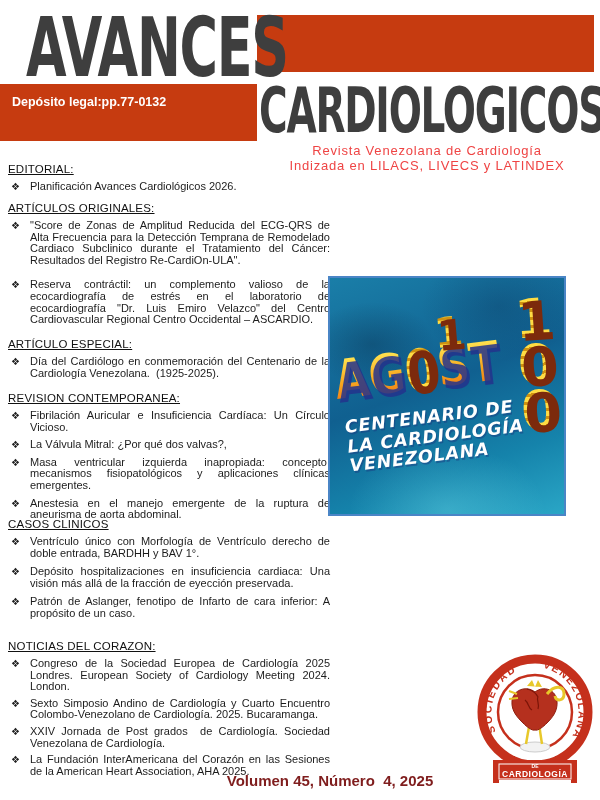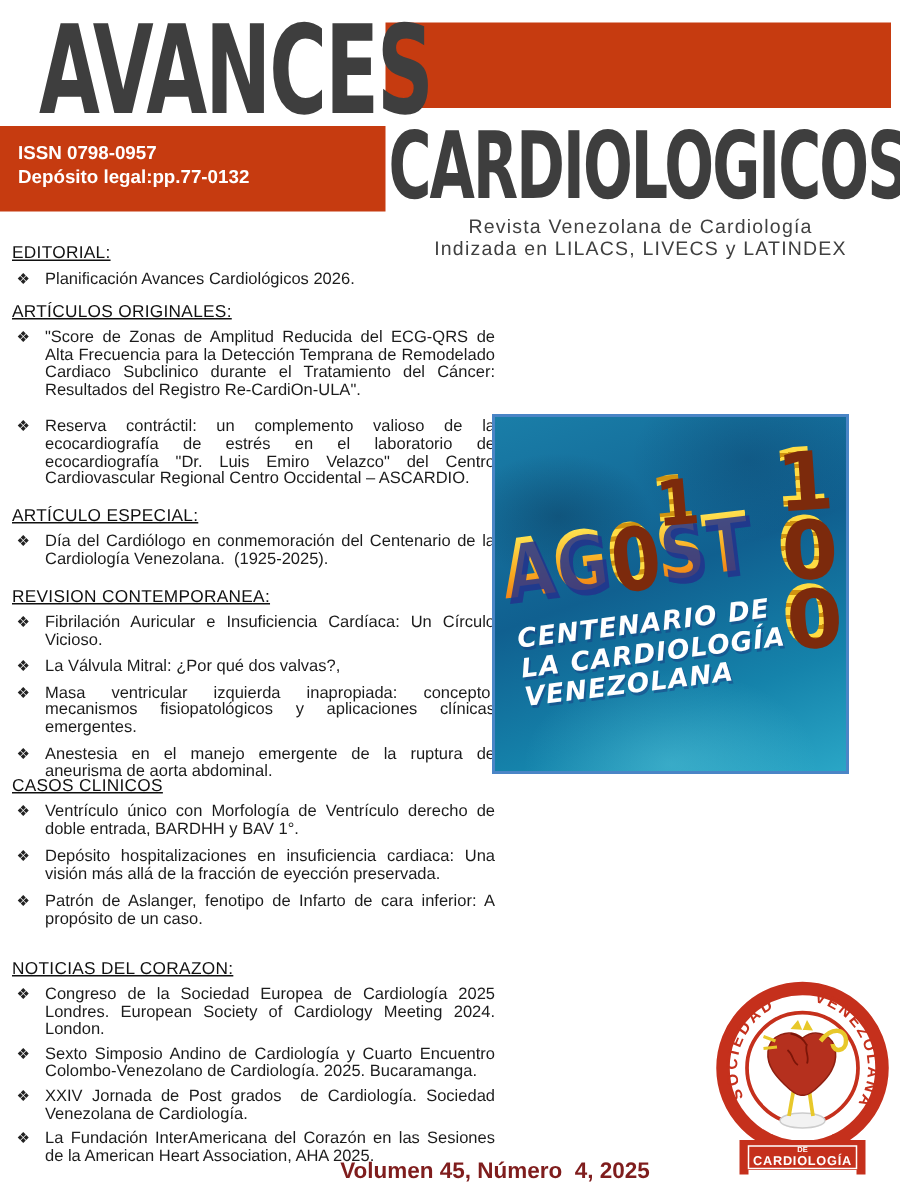--- a/index.html
+++ b/index.html
@@ -65,7 +65,6 @@
   <div class="red-top"></div>
   <div class="title-avances">AVANCES</div>
   <div class="issn-band">
-    <div>ISSN 0798-0957</div>
     <div>Depósito legal:pp.77-0132</div>
   </div>
   <div class="title-cardio">CARDIOLOGICOS</div>

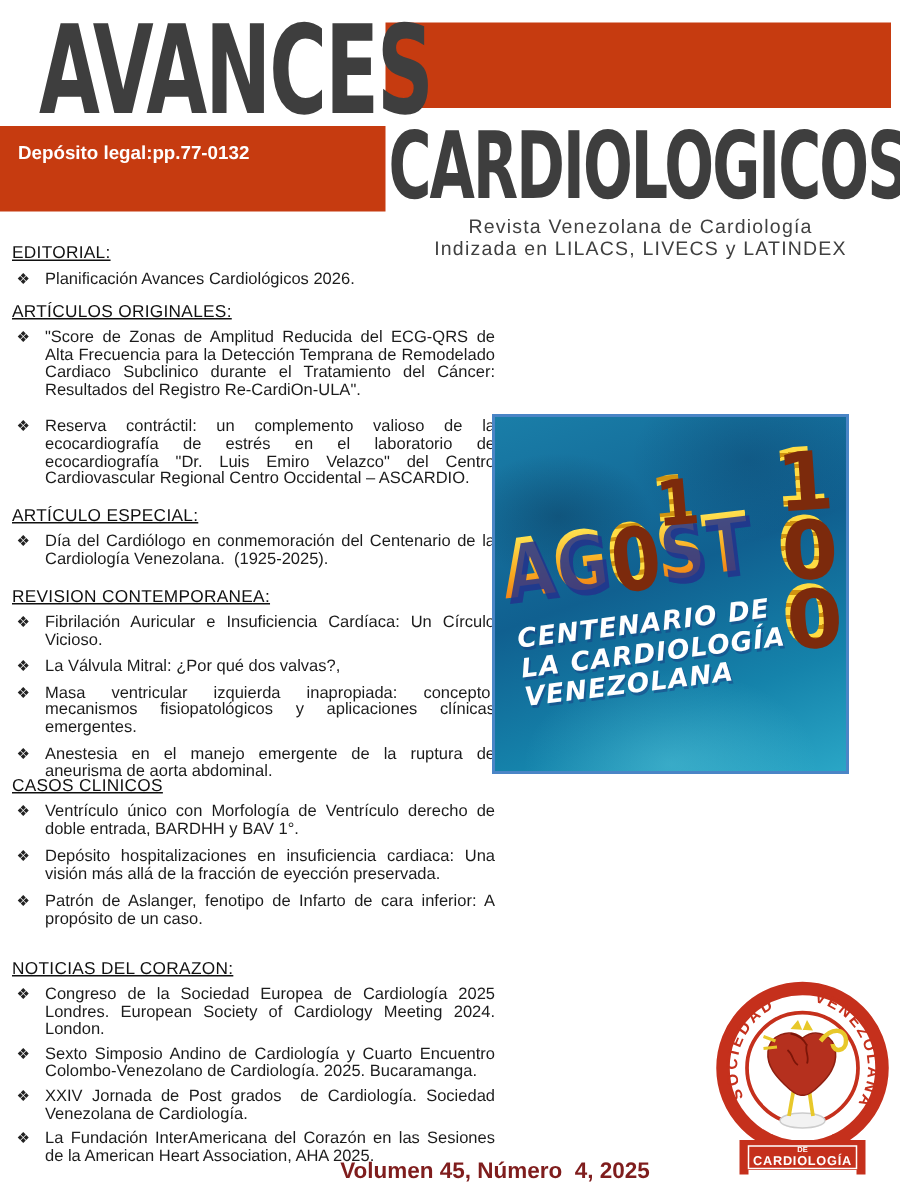--- a/index.html
+++ b/index.html
@@ -14,7 +14,7 @@
     font-weight:bold;font-size:12.5px;line-height:16px;padding:10px 0 0 12px;box-sizing:border-box;}
   .title-cardio{position:absolute;left:259px;top:74px;font-family:"DejaVu Sans",sans-serif;font-weight:bold;
     font-size:62px;color:#3e3e3e;letter-spacing:-2px;transform:scaleX(0.63);transform-origin:left top;white-space:nowrap;}
-  .subtitles{position:absolute;left:258px;top:143px;width:338px;text-align:center;color:#404040;
+  .subtitles{position:absolute;left:258px;top:143px;width:338px;text-align:center;color:#ef4444;
     font-size:13px;line-height:15px;letter-spacing:0.8px;white-space:nowrap;}
 
   

